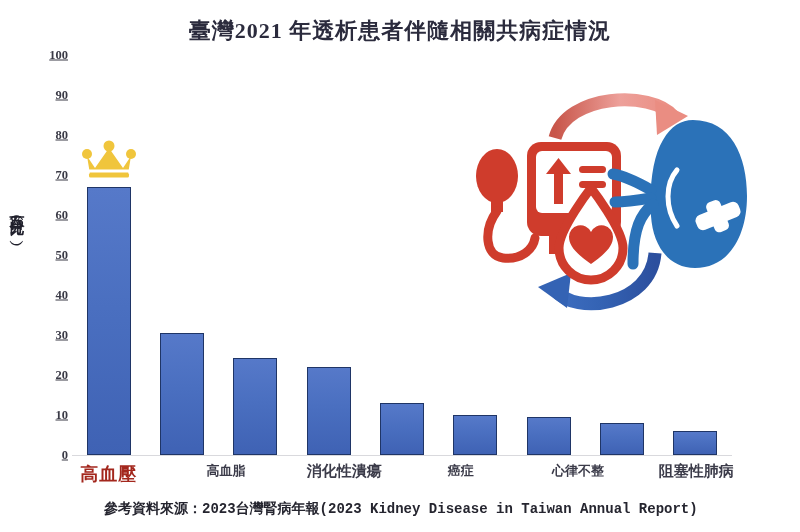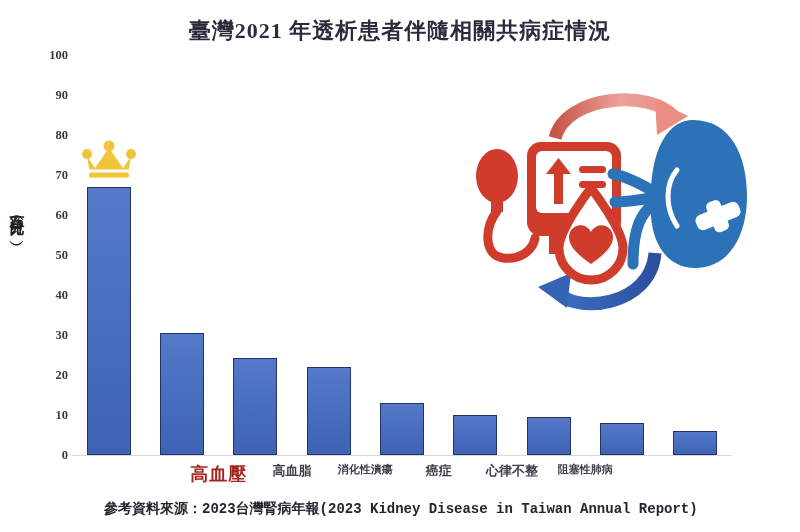--- a/index.html
+++ b/index.html
@@ -55,6 +55,7 @@
     color: #3a3a46;
     font-family: "Liberation Serif", "DejaVu Serif", serif;
     white-space: nowrap;
+    text-decoration: underline;
   }
   .y-axis-title {
     position: absolute;

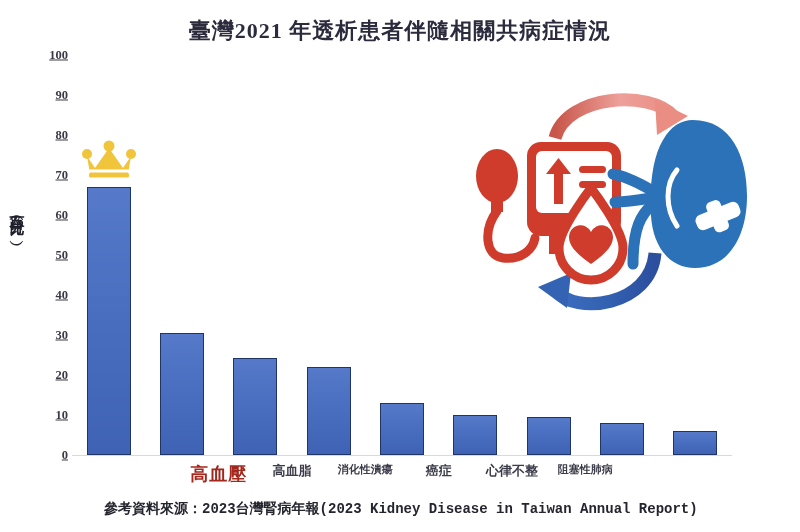--- a/index.html
+++ b/index.html
@@ -121,7 +121,7 @@
     top: 462px;
     width: 660px;
     display: flex;
-    justify-content: center;
+    justify-content: space-between;
   }
   .x-label {
     width: 73.3px;

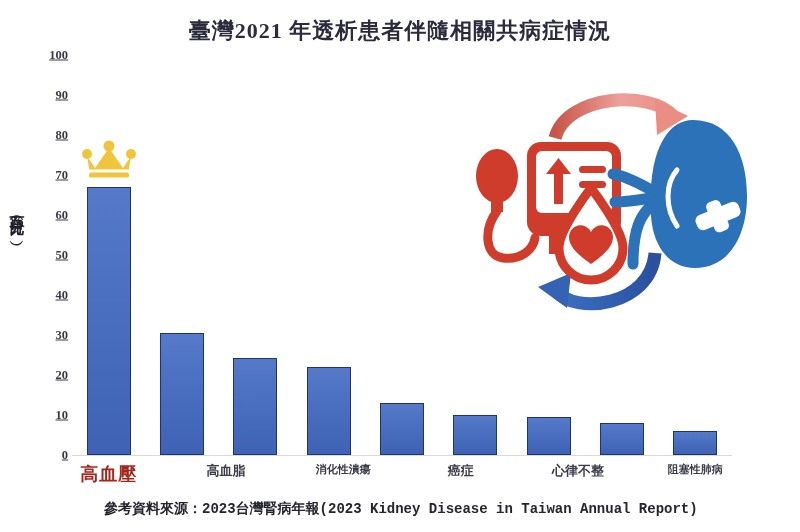--- a/index.html
+++ b/index.html
@@ -139,7 +139,7 @@
     letter-spacing: 1px;
   }
   .x-label.small {
-    font-size: 11px;
+    font-size: 15px;
   }
 
   

